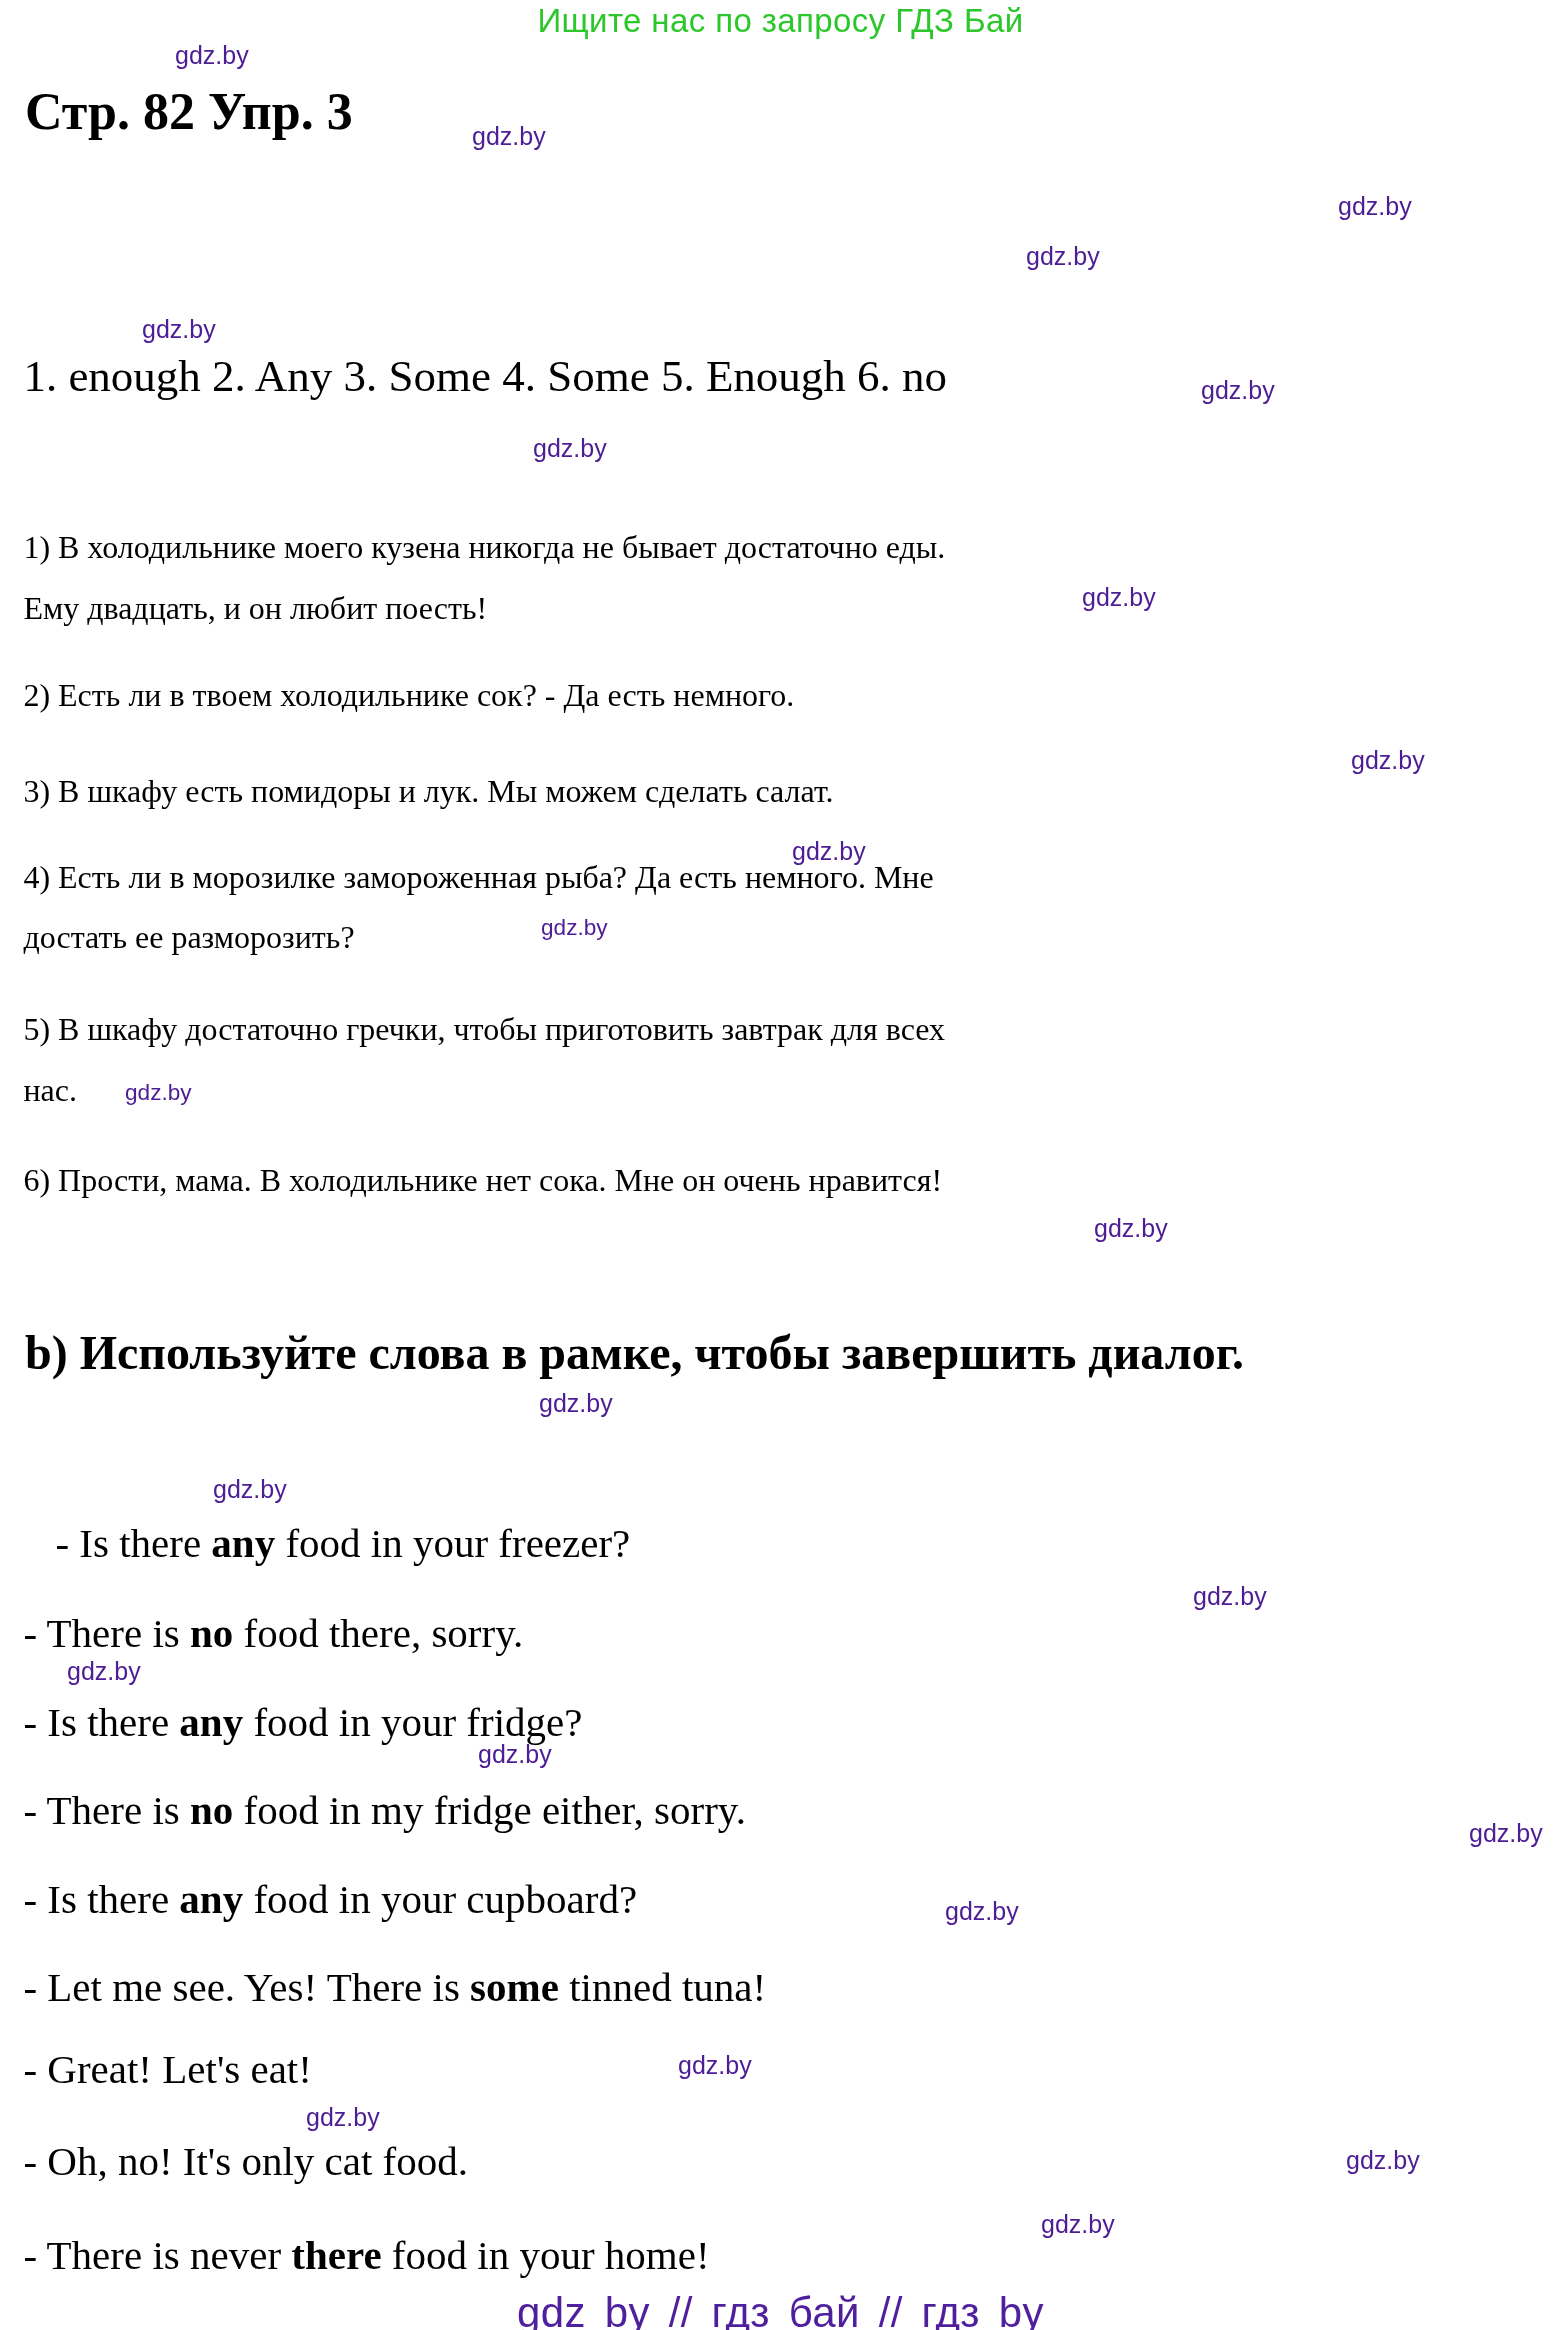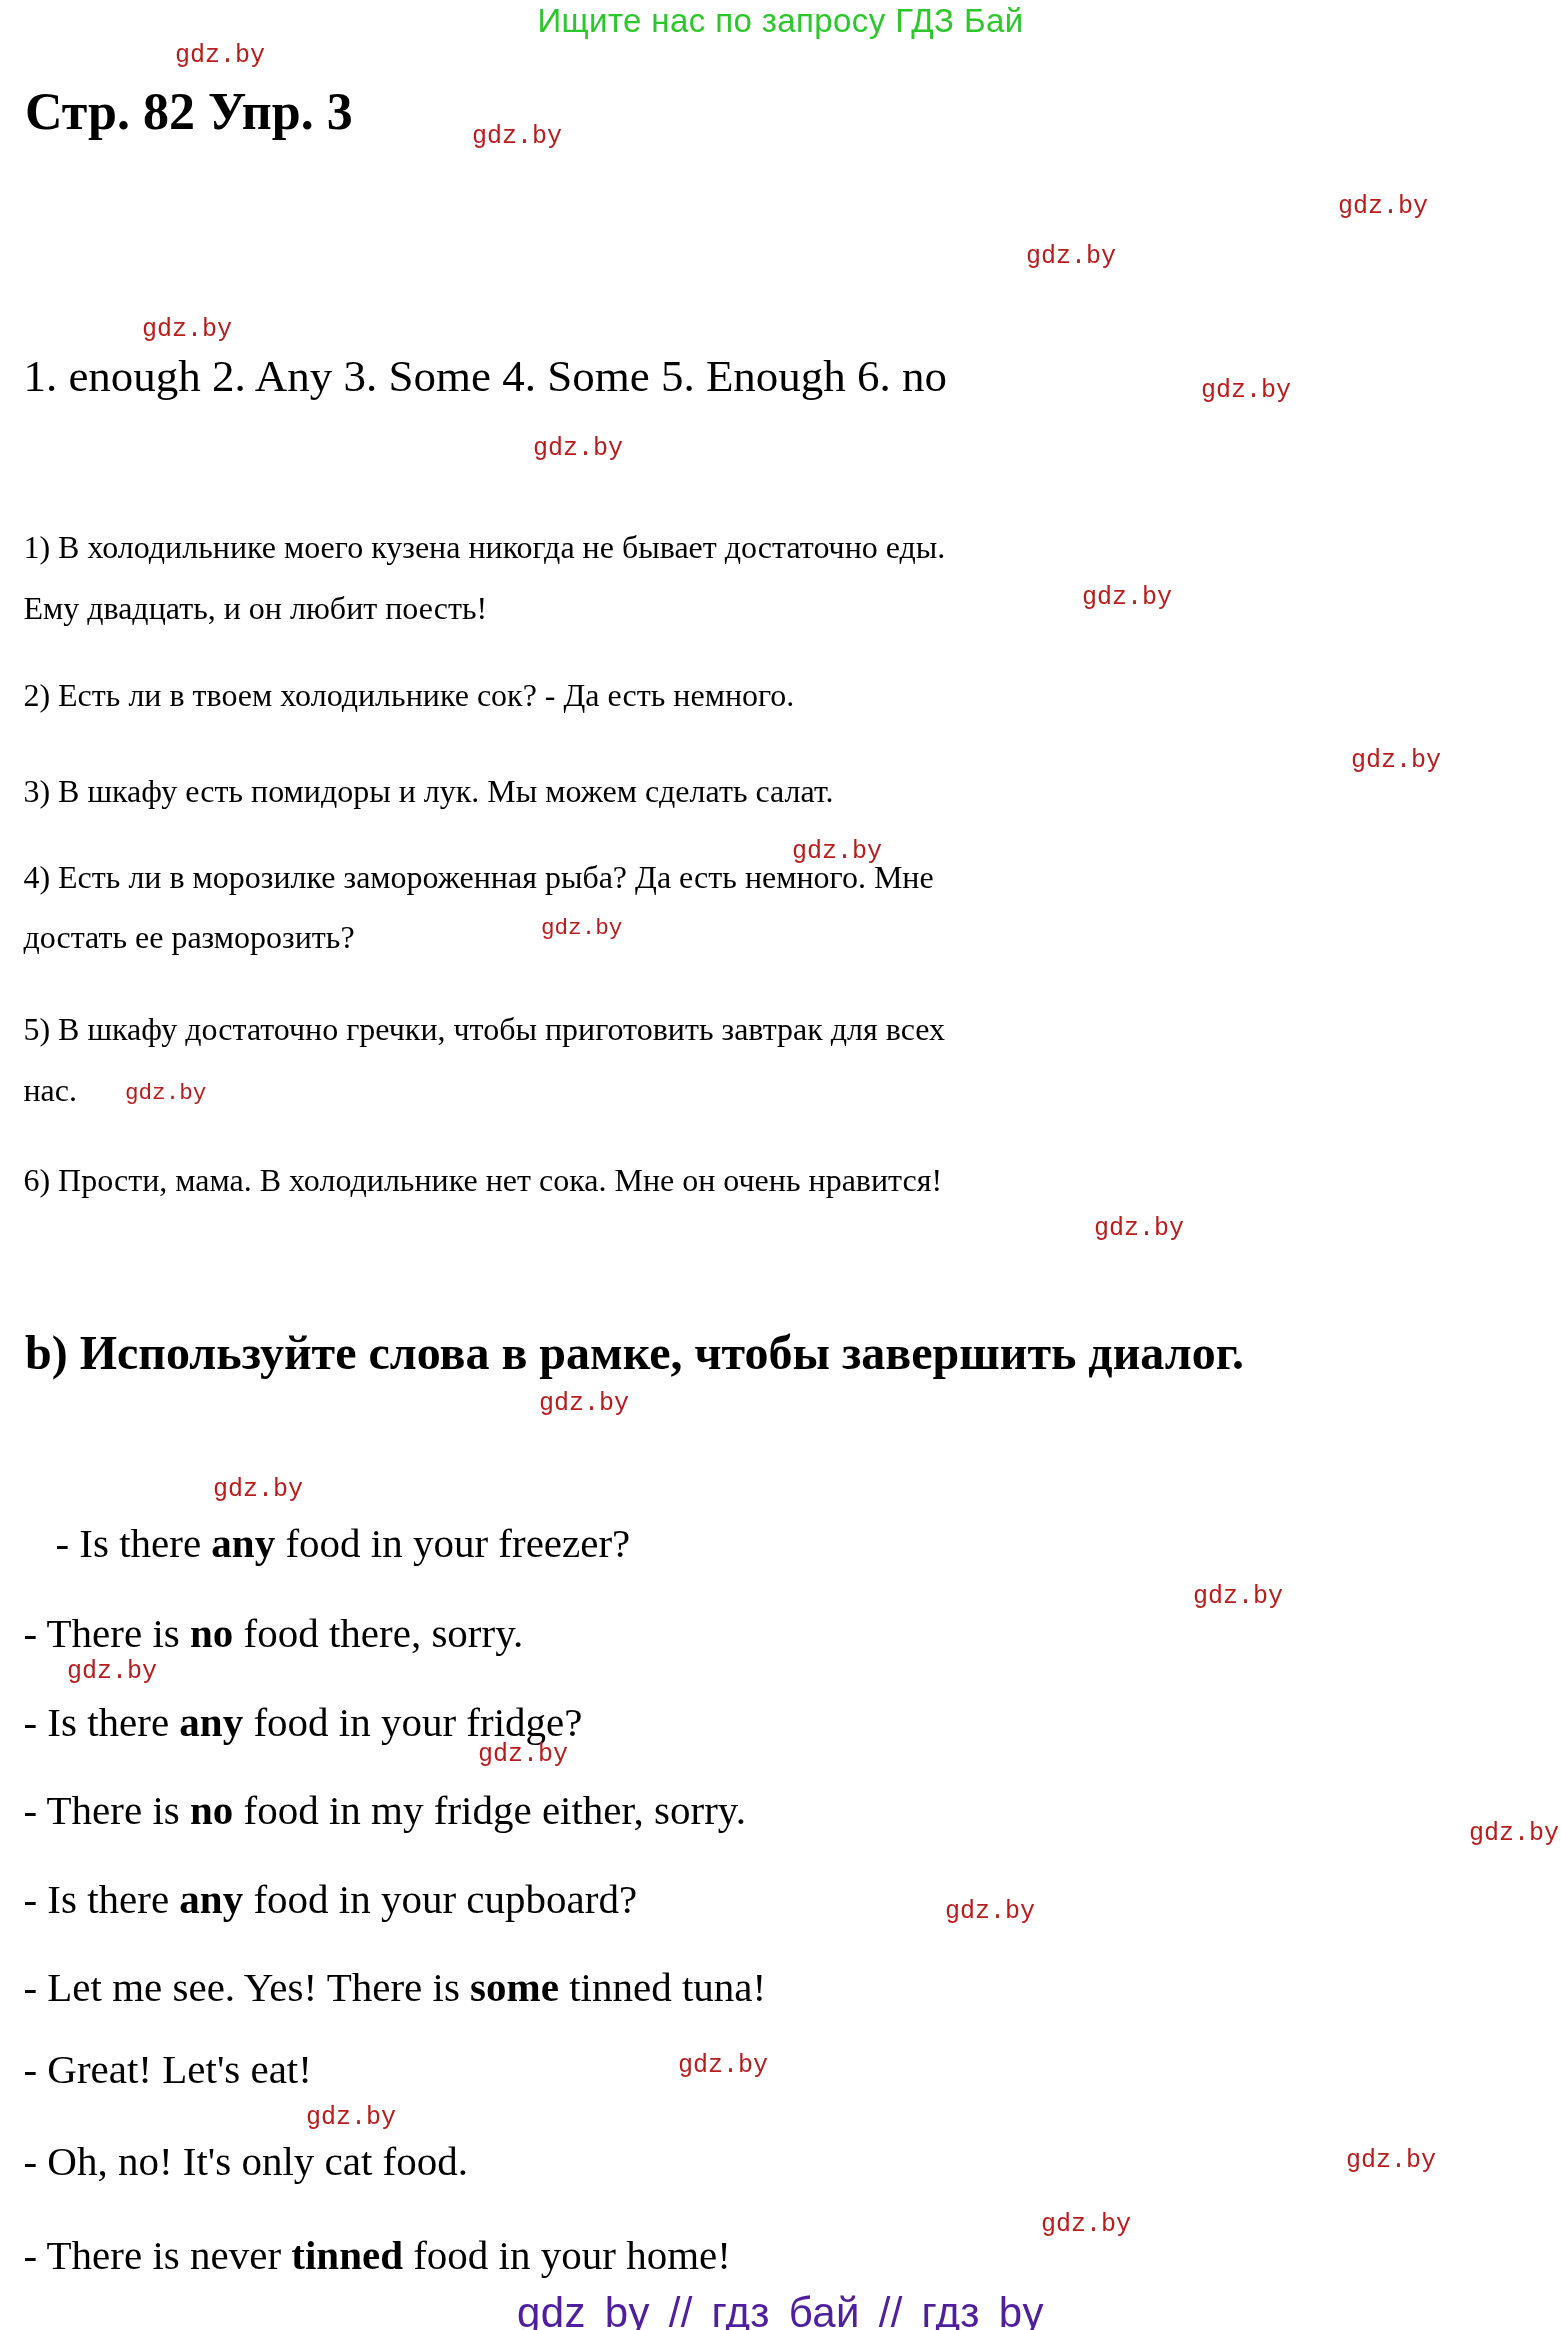--- a/index.html
+++ b/index.html
@@ -27,8 +27,8 @@
   .dialog-line b { font-weight:bold; }
   .wm {
     position:absolute;
-    font-family:Liberation Mono, monospace;
-    font-size:25px; color:#b91c1c;
+    font-family:Liberation Sans, sans-serif;
+    font-size:25px; color:#4c1d95;
     white-space:nowrap; line-height:1;
   }
   .footer {

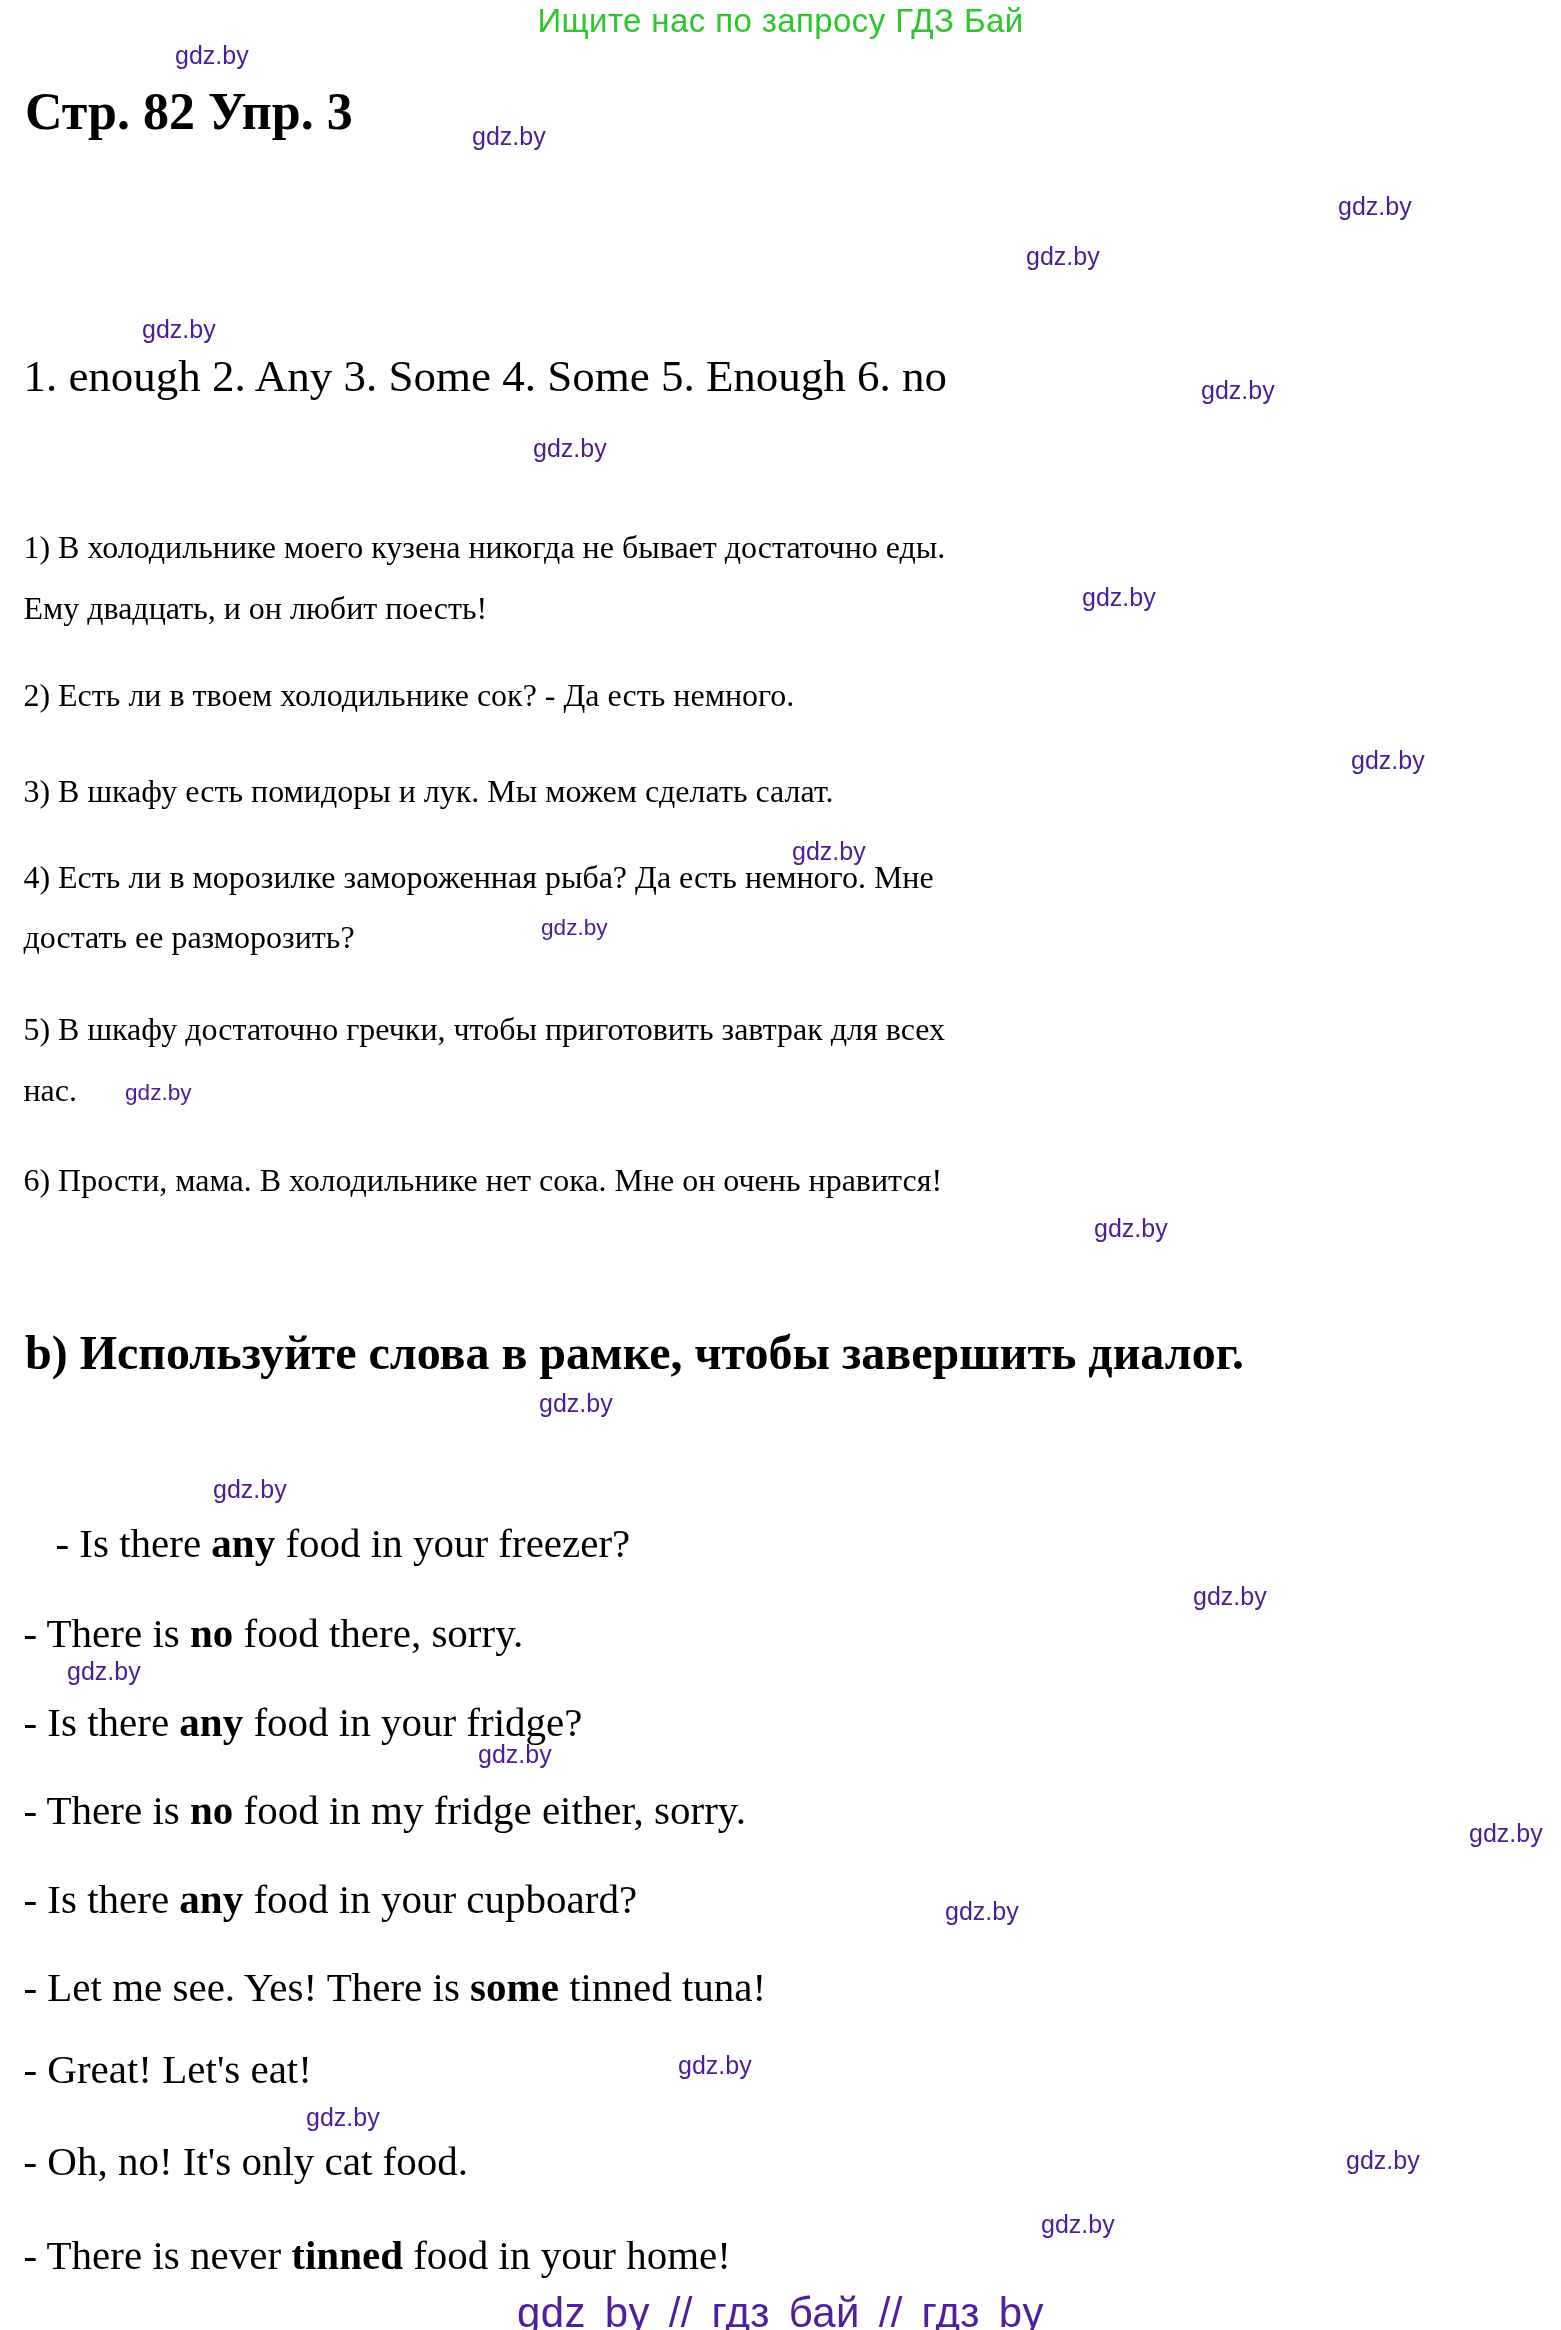--- a/index.html
+++ b/index.html
@@ -75,7 +75,7 @@
       <div class="abs dialog-line" style="left: 23.4px; top: 1965px;"><span>- Let me see. Yes! There is </span><b>some</b><span> tinned tuna!</span></div>
       <div class="abs dialog-line" style="left: 23.4px; top: 2047px;"><span>- Great! Let's eat!</span></div>
       <div class="abs dialog-line" style="left: 23.4px; top: 2139px;"><span>- Oh, no! It's only cat food.</span></div>
-      <div class="abs dialog-line" style="left: 23.4px; top: 2233px;"><span>- There is never </span><b>tinned</b><span> food in your home!</span></div>
+      <div class="abs dialog-line" style="left: 23.4px; top: 2233px;"><span>- There is never </span><b>there</b><span> food in your home!</span></div>
     </div>
 
   <div id="watermarks">

